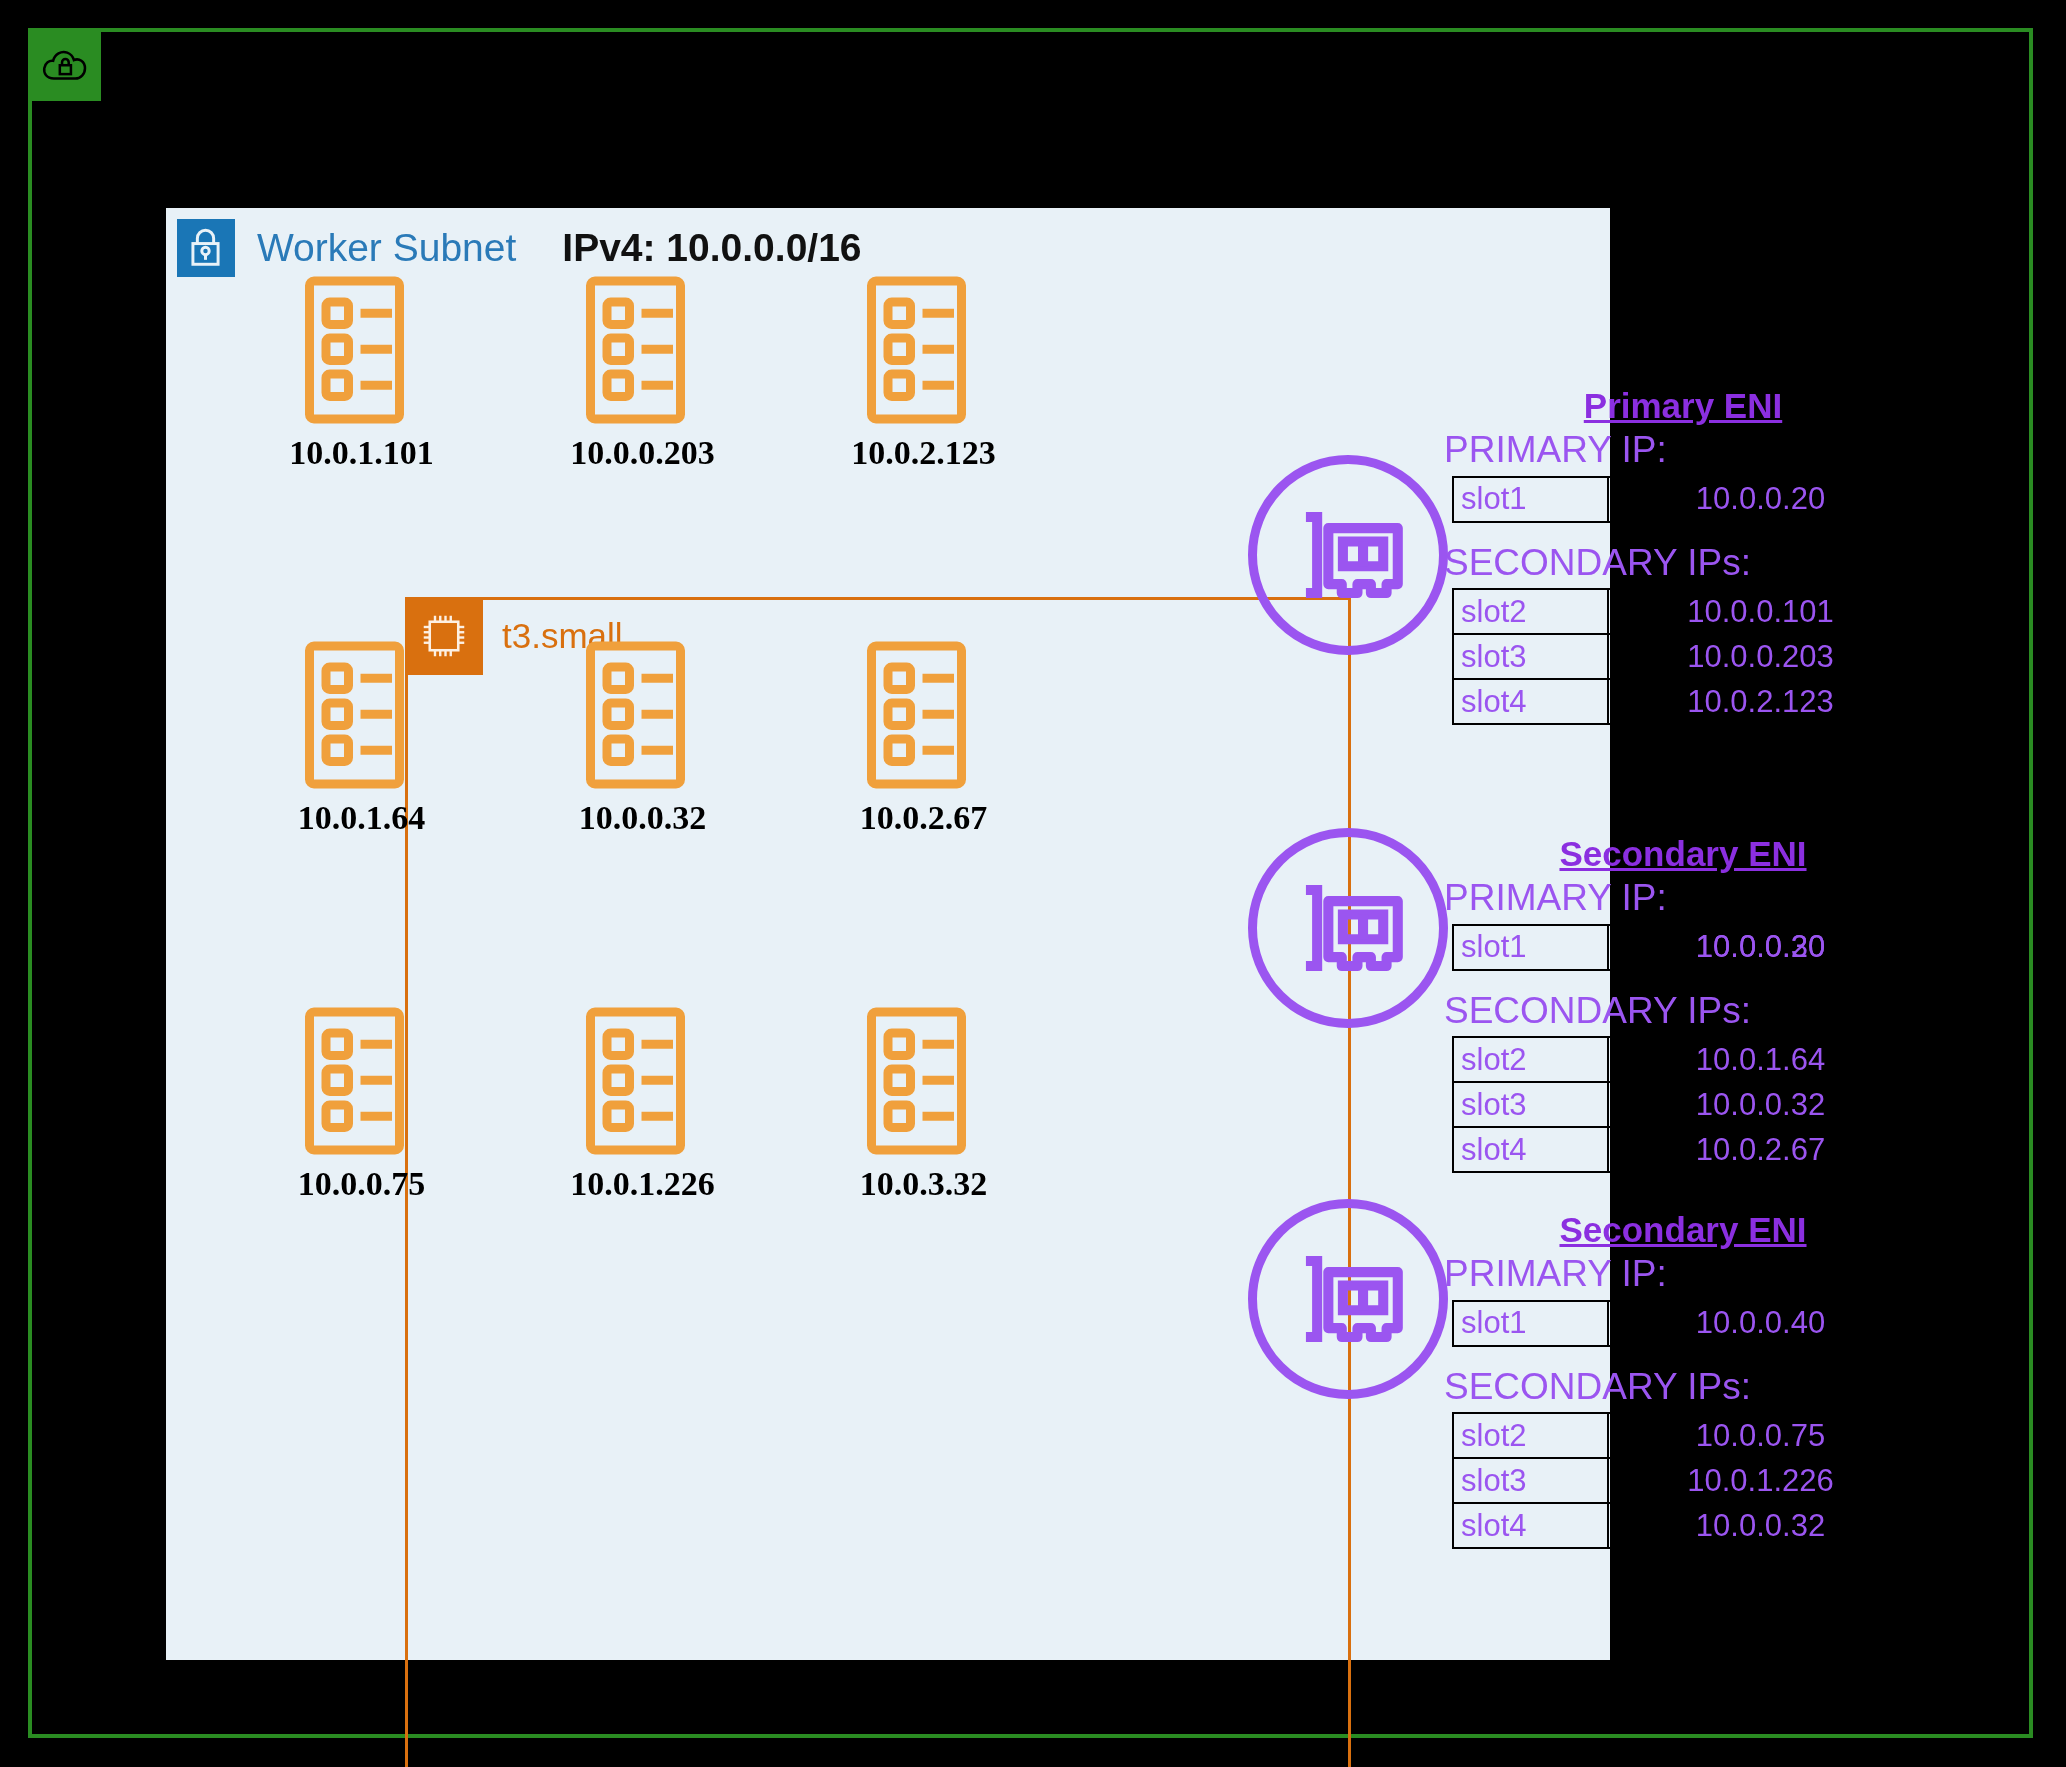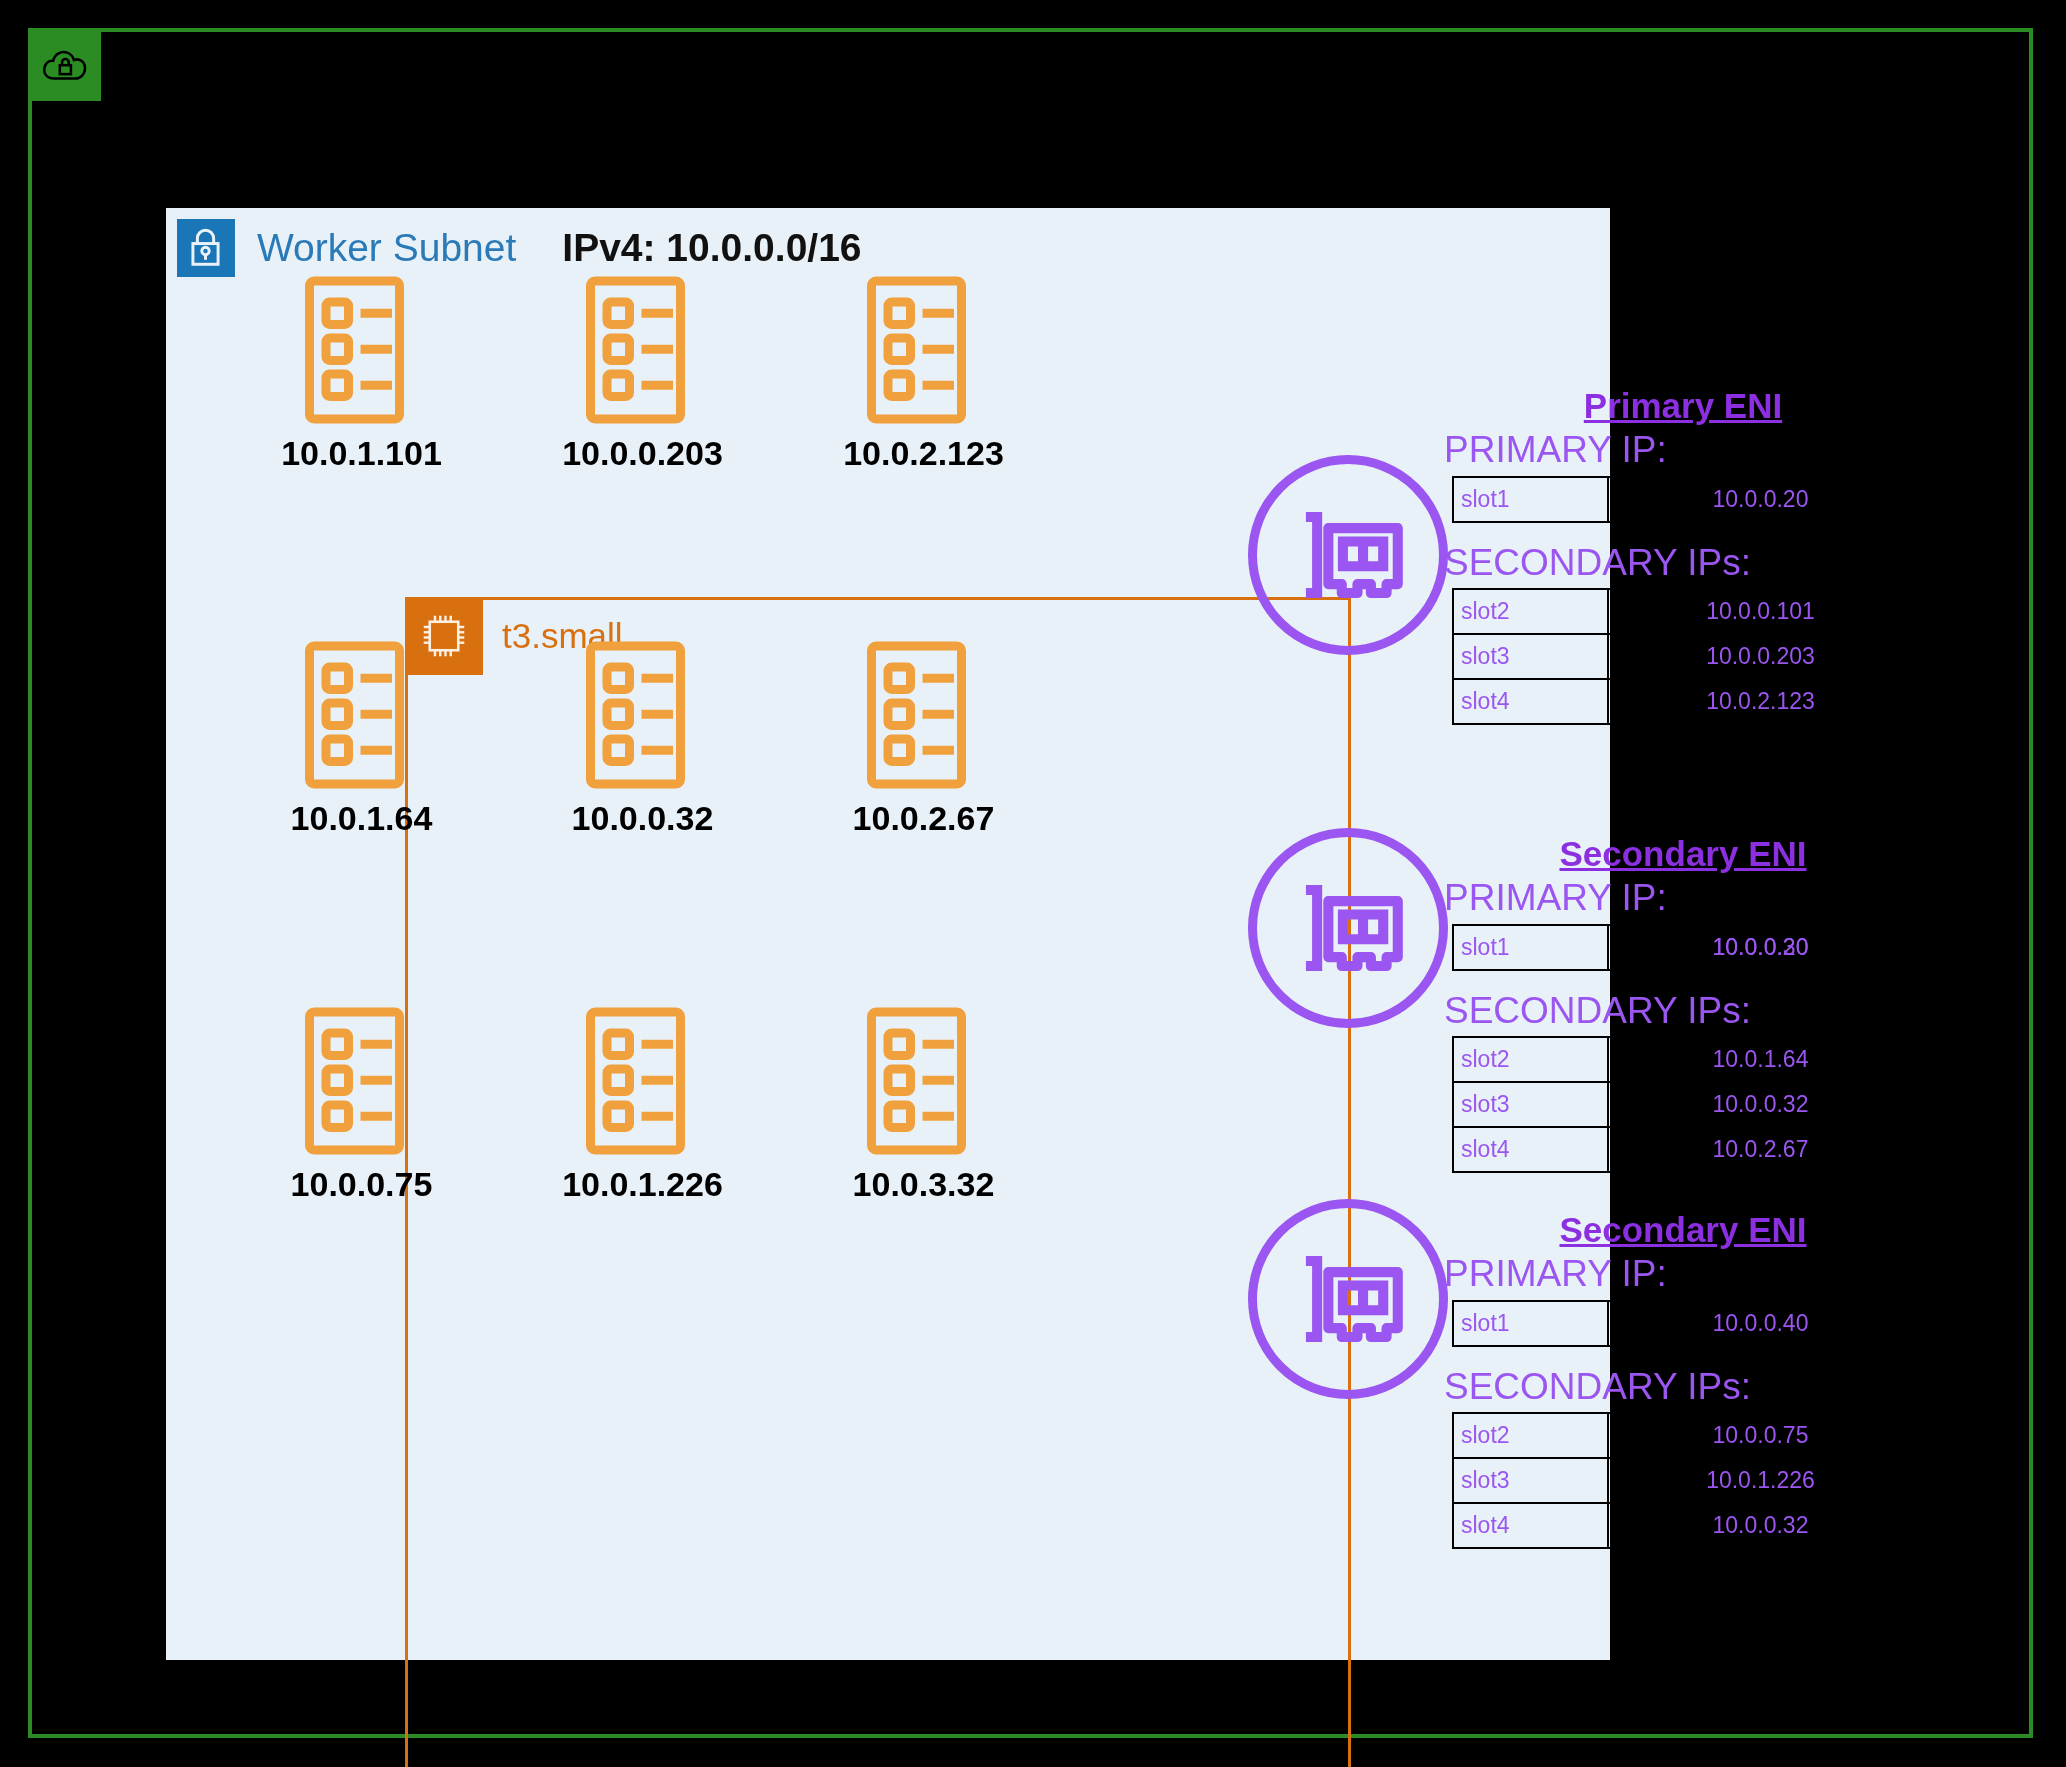--- a/index.html
+++ b/index.html
@@ -59,7 +59,7 @@
   }
 
   
-  .pod{position:absolute;width:247px;text-align:center;}
+  .pod{position:absolute;width:247px;text-align:center;font-family:Liberation Serif, serif;}
   .pod .pod-icon{display:block;margin:0 auto;}
   .pod .pod-ip{
     display:block;margin-top:9px;color:#000;font-size:34px;font-weight:bold;

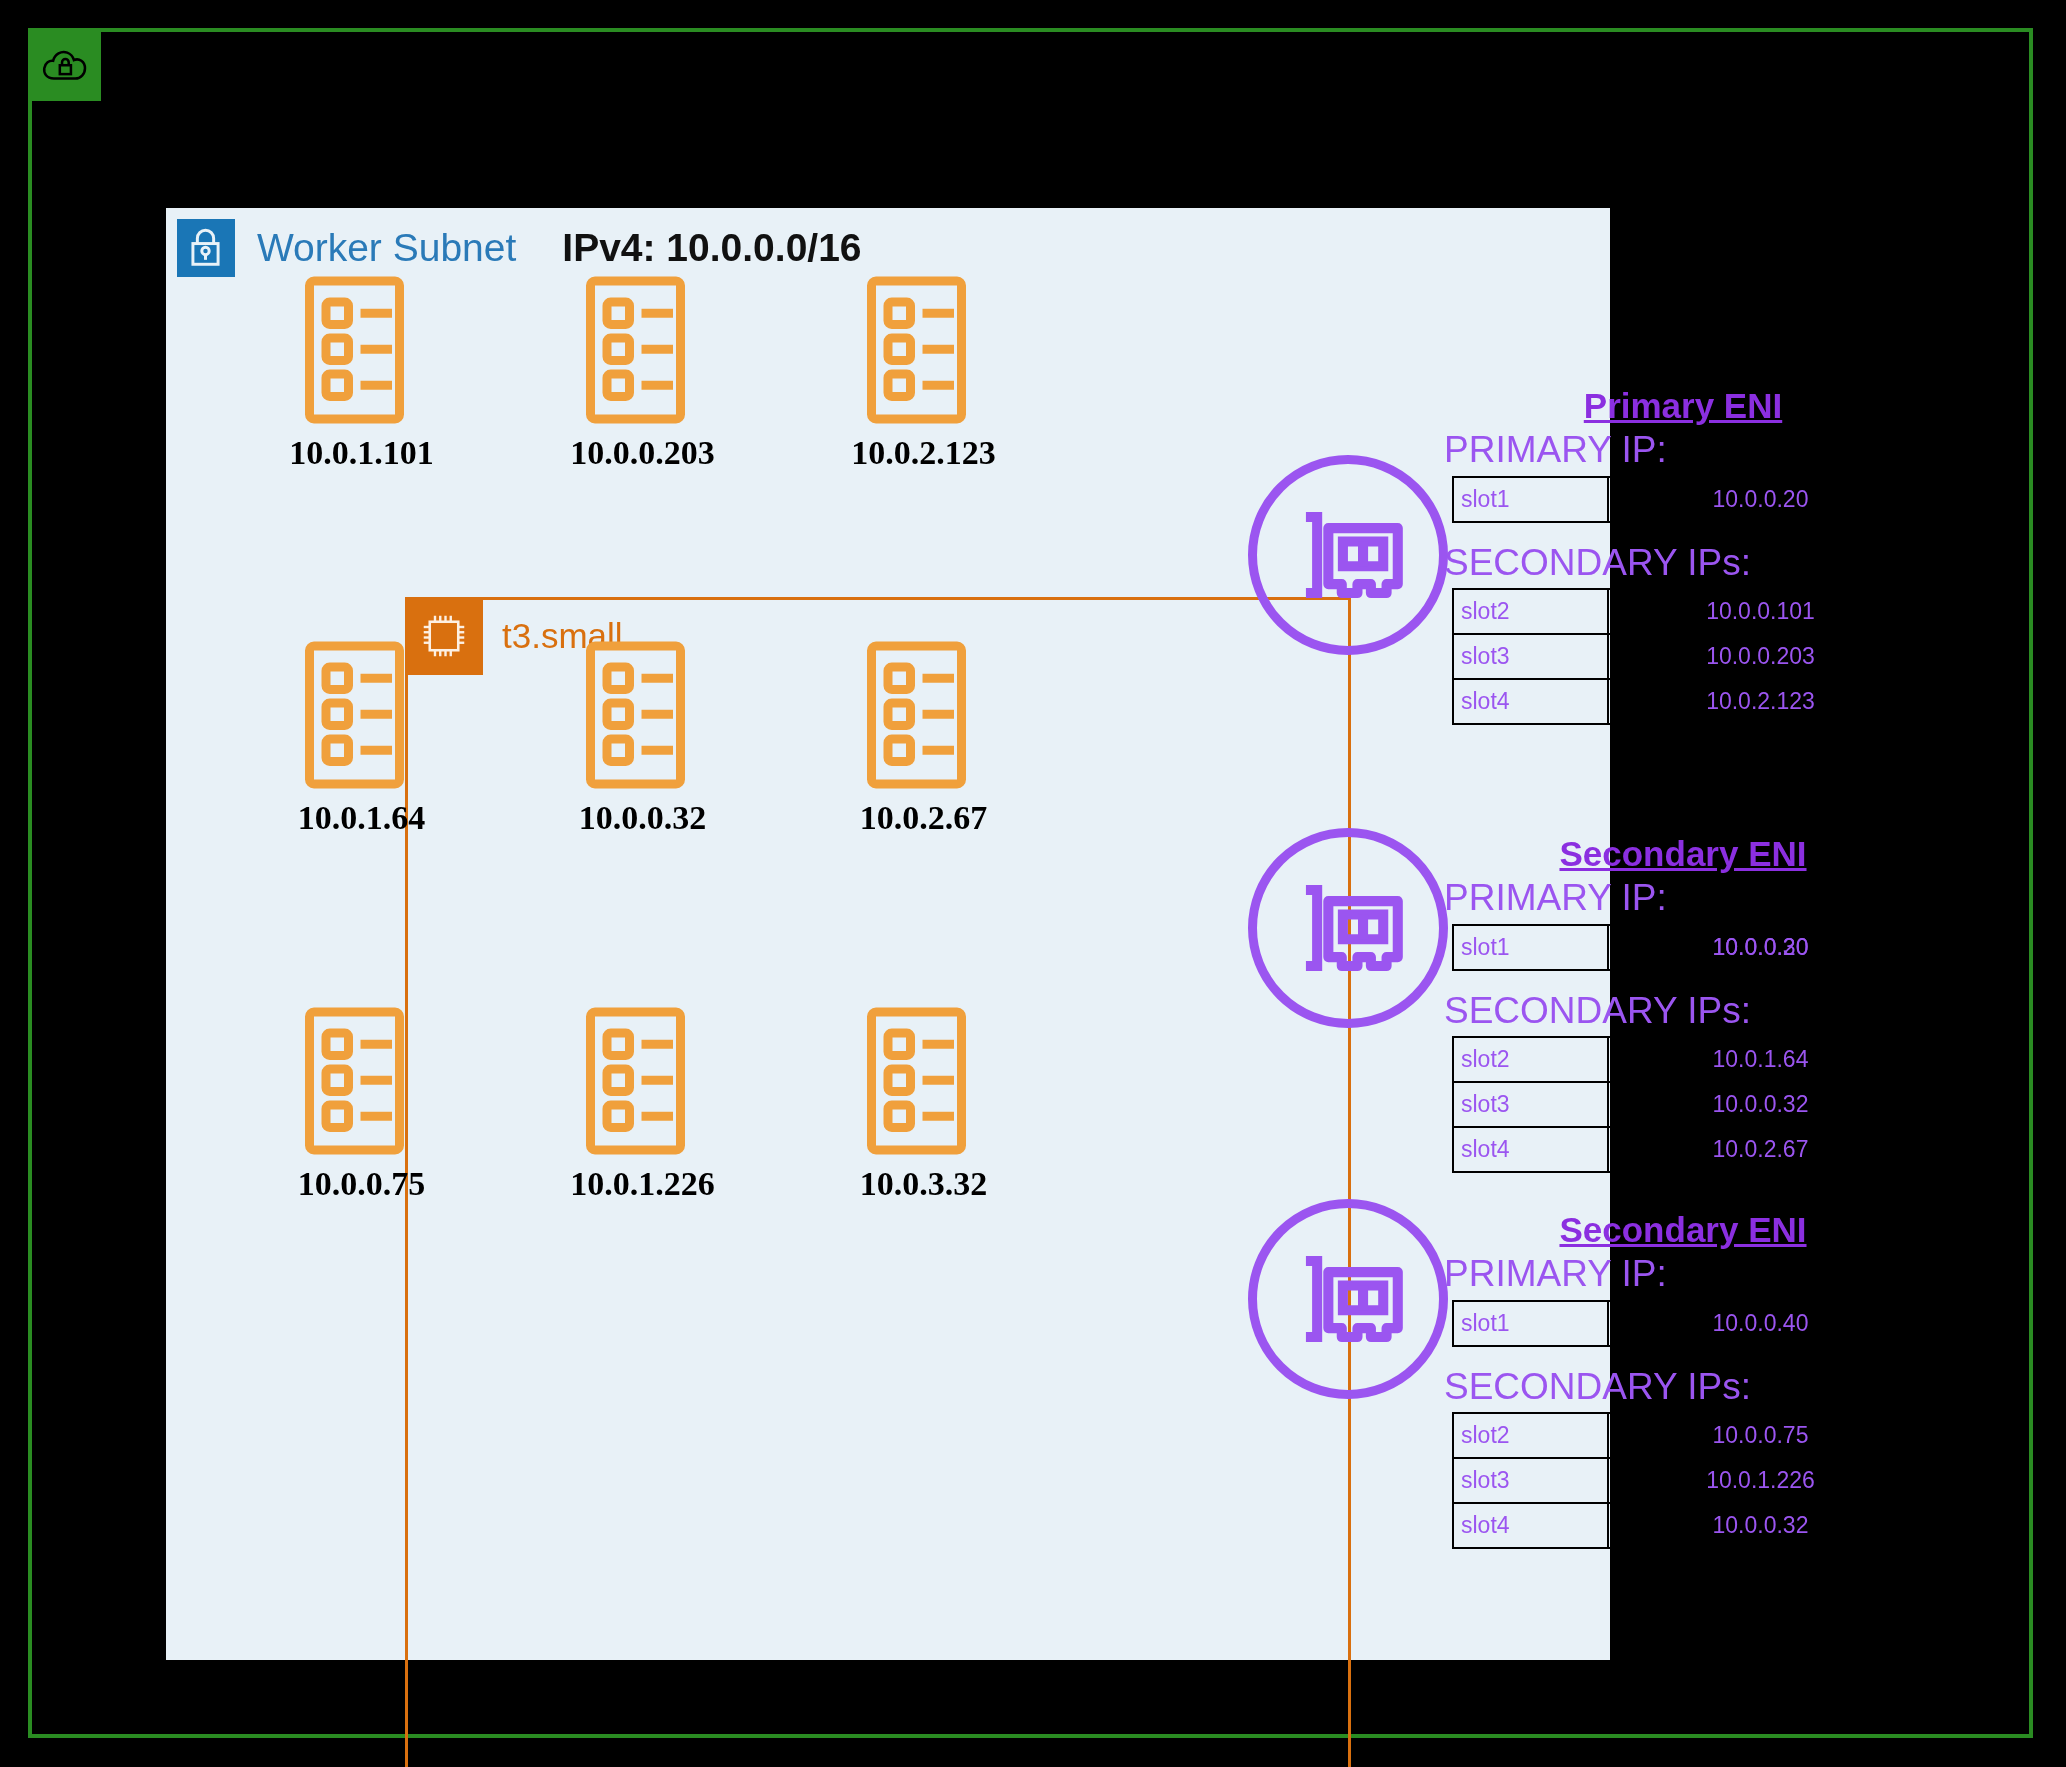--- a/index.html
+++ b/index.html
@@ -90,7 +90,7 @@
   }
   table.ip-table td{
     border:2.2px solid #000;height:43px;padding:0 7.5px;
-    color:#9b55f0;font-size:23px;white-space:nowrap;
+    color:#9b55f0;font-size:31px;white-space:nowrap;
   }
   table.ip-table td.slot{width:138px;text-align:left;}
   table.ip-table td.ip{text-align:center;}

